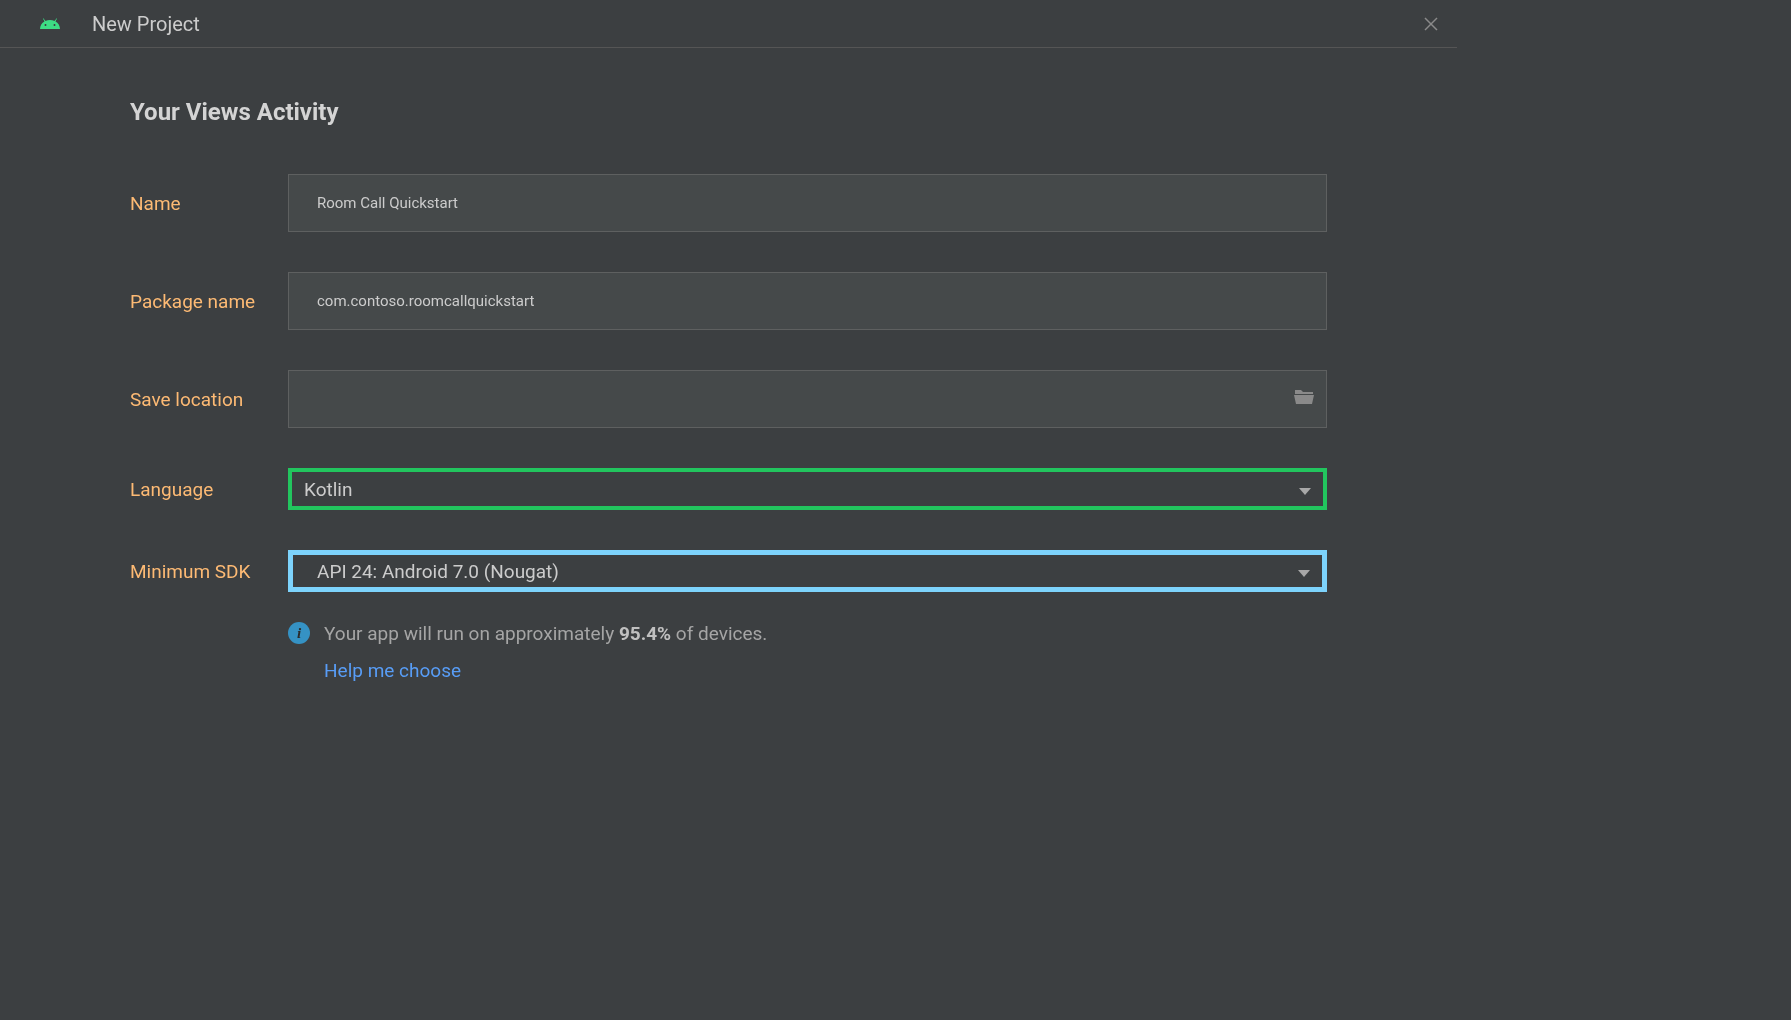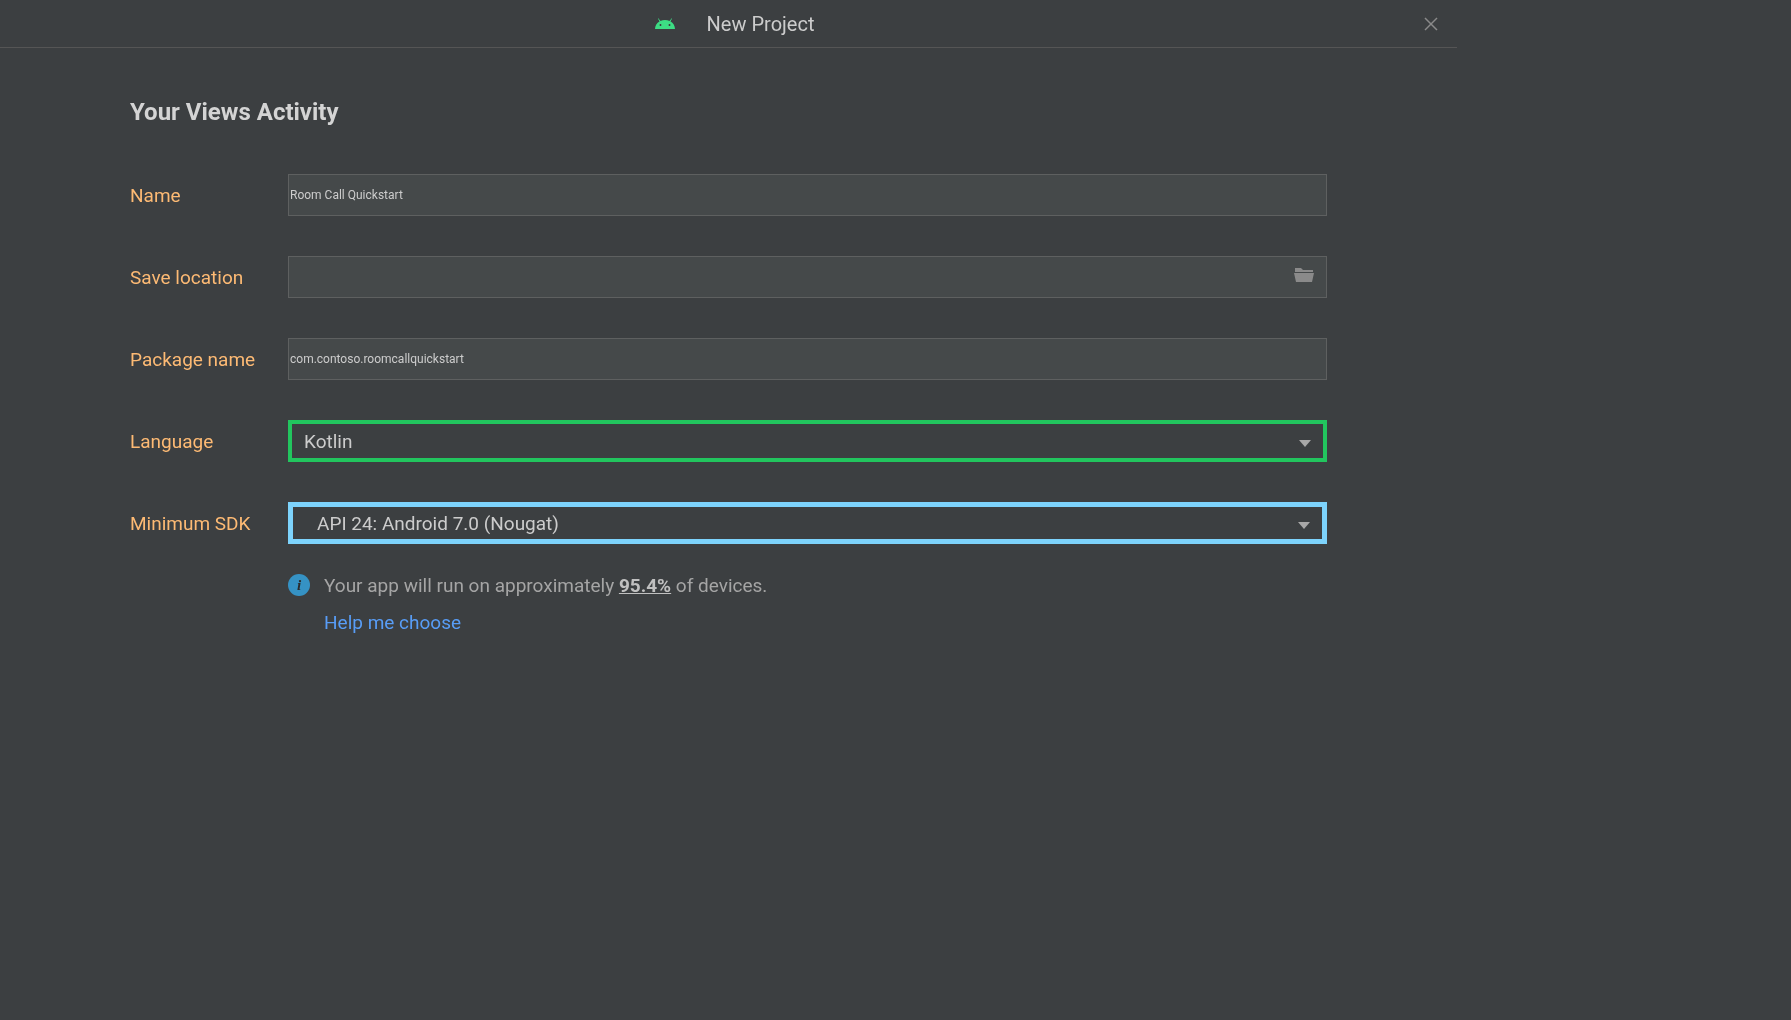--- a/index.html
+++ b/index.html
@@ -22,7 +22,6 @@
       padding: 0 28px;
       border-bottom: 1px solid #555;
       position: relative;
-      justify-content: center;
     }
     .android-icon {
       width: 24px;

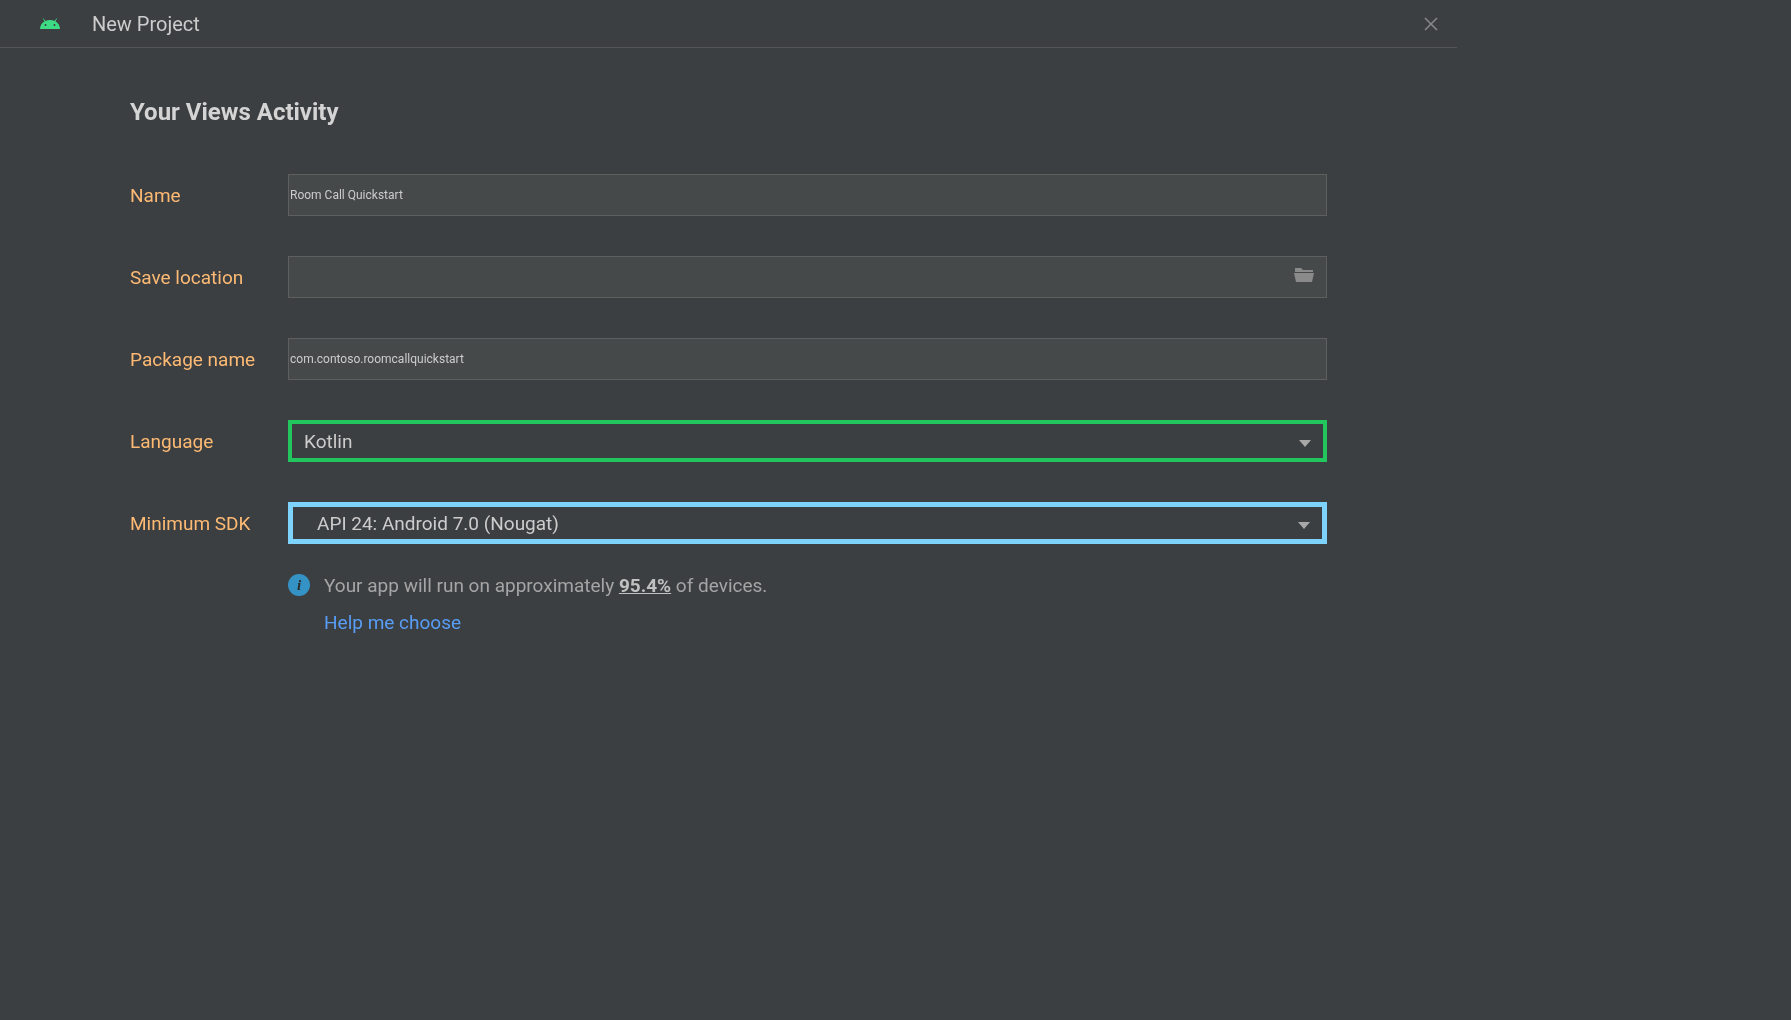--- a/index.html
+++ b/index.html
@@ -76,12 +76,12 @@
     }
     .form-input {
       flex: 1;
-      height: 42px;
+      height: 58px;
       background: #45494a;
       border: 1px solid #5e6060;
       color: #cccccc;
-      font-size: 12px;
-      padding: 0 1px;
+      font-size: 15px;
+      padding: 0 28px;
       outline: none;
       font-family: inherit;
     }

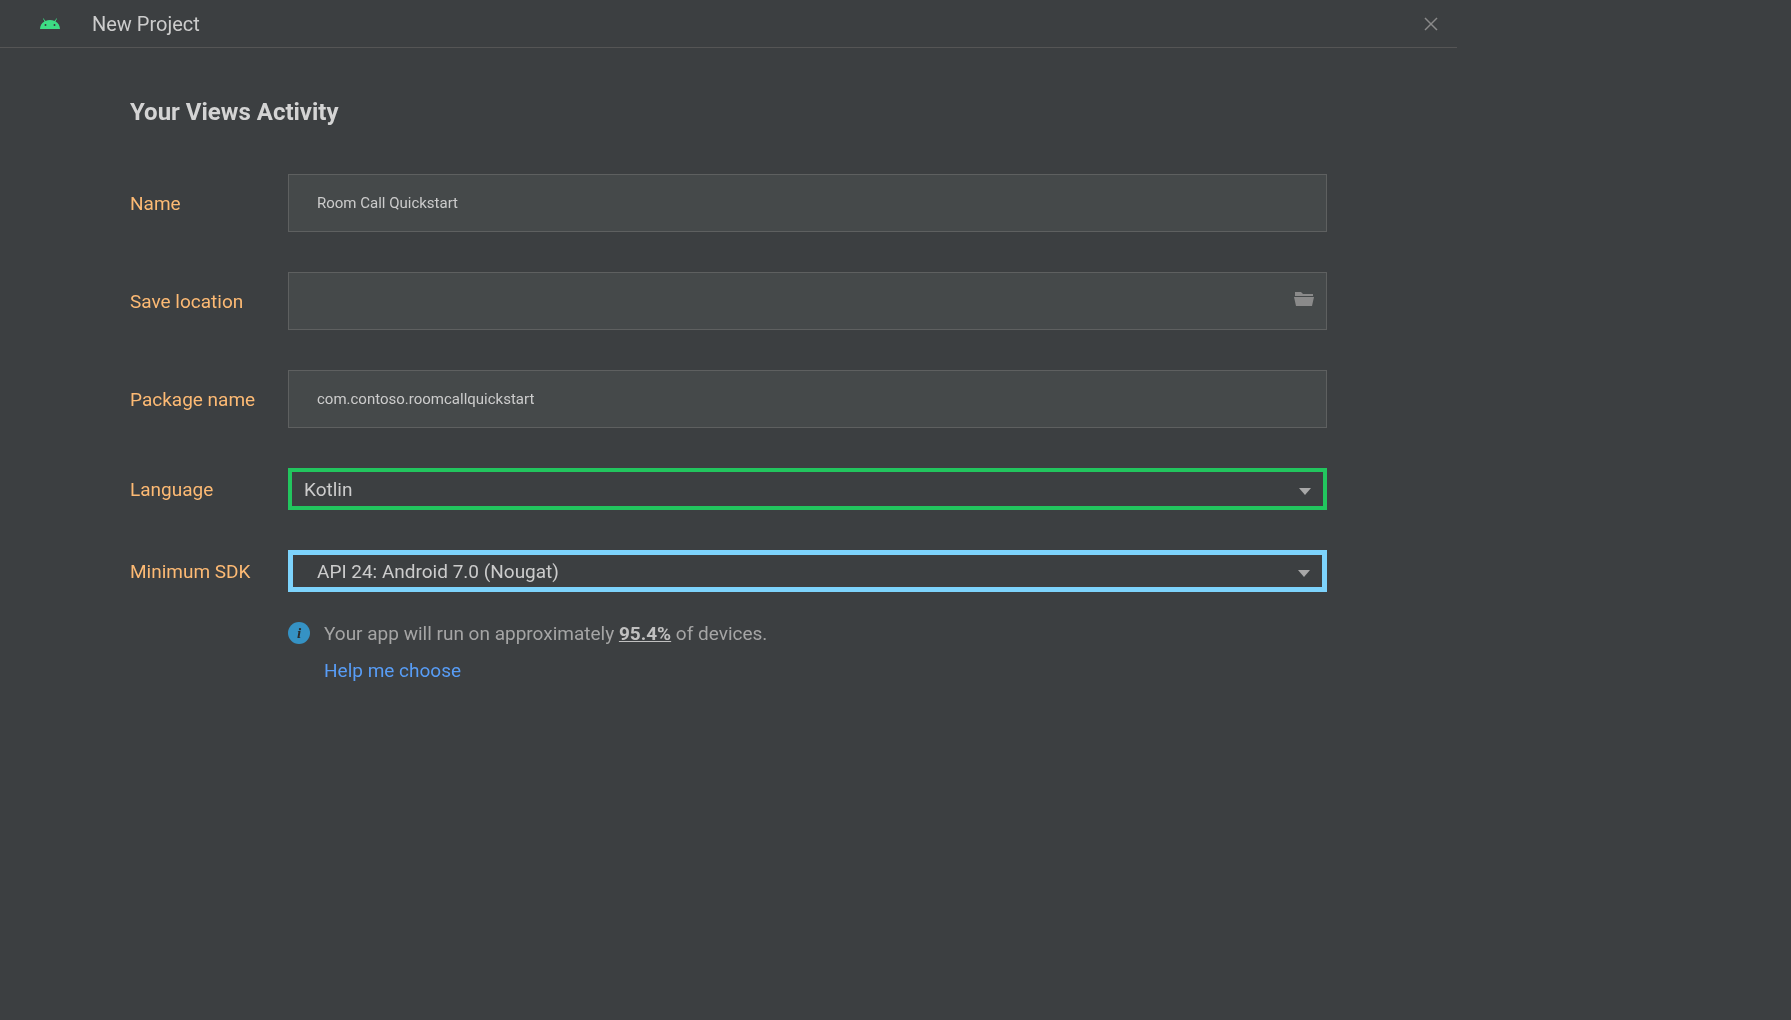--- a/index.html
+++ b/index.html
@@ -191,6 +191,11 @@
   </div>
 
   <div class="form-row">
+    <label class="form-label">Package name</label>
+    <input type="text" class="form-input" value="com.contoso.roomcallquickstart" style="">
+  </div>
+
+  <div class="form-row">
     <label class="form-label">Save location</label>
     <div class="input-with-icon">
       <input type="text" class="form-input" value="" style="">
@@ -203,11 +208,6 @@
   </div>
 
   <div class="form-row">
-    <label class="form-label">Package name</label>
-    <input type="text" class="form-input" value="com.contoso.roomcallquickstart" style="">
-  </div>
-
-  <div class="form-row">
     <label class="form-label">Language</label>
     <div class="select-box">
       <span>Kotlin</span>

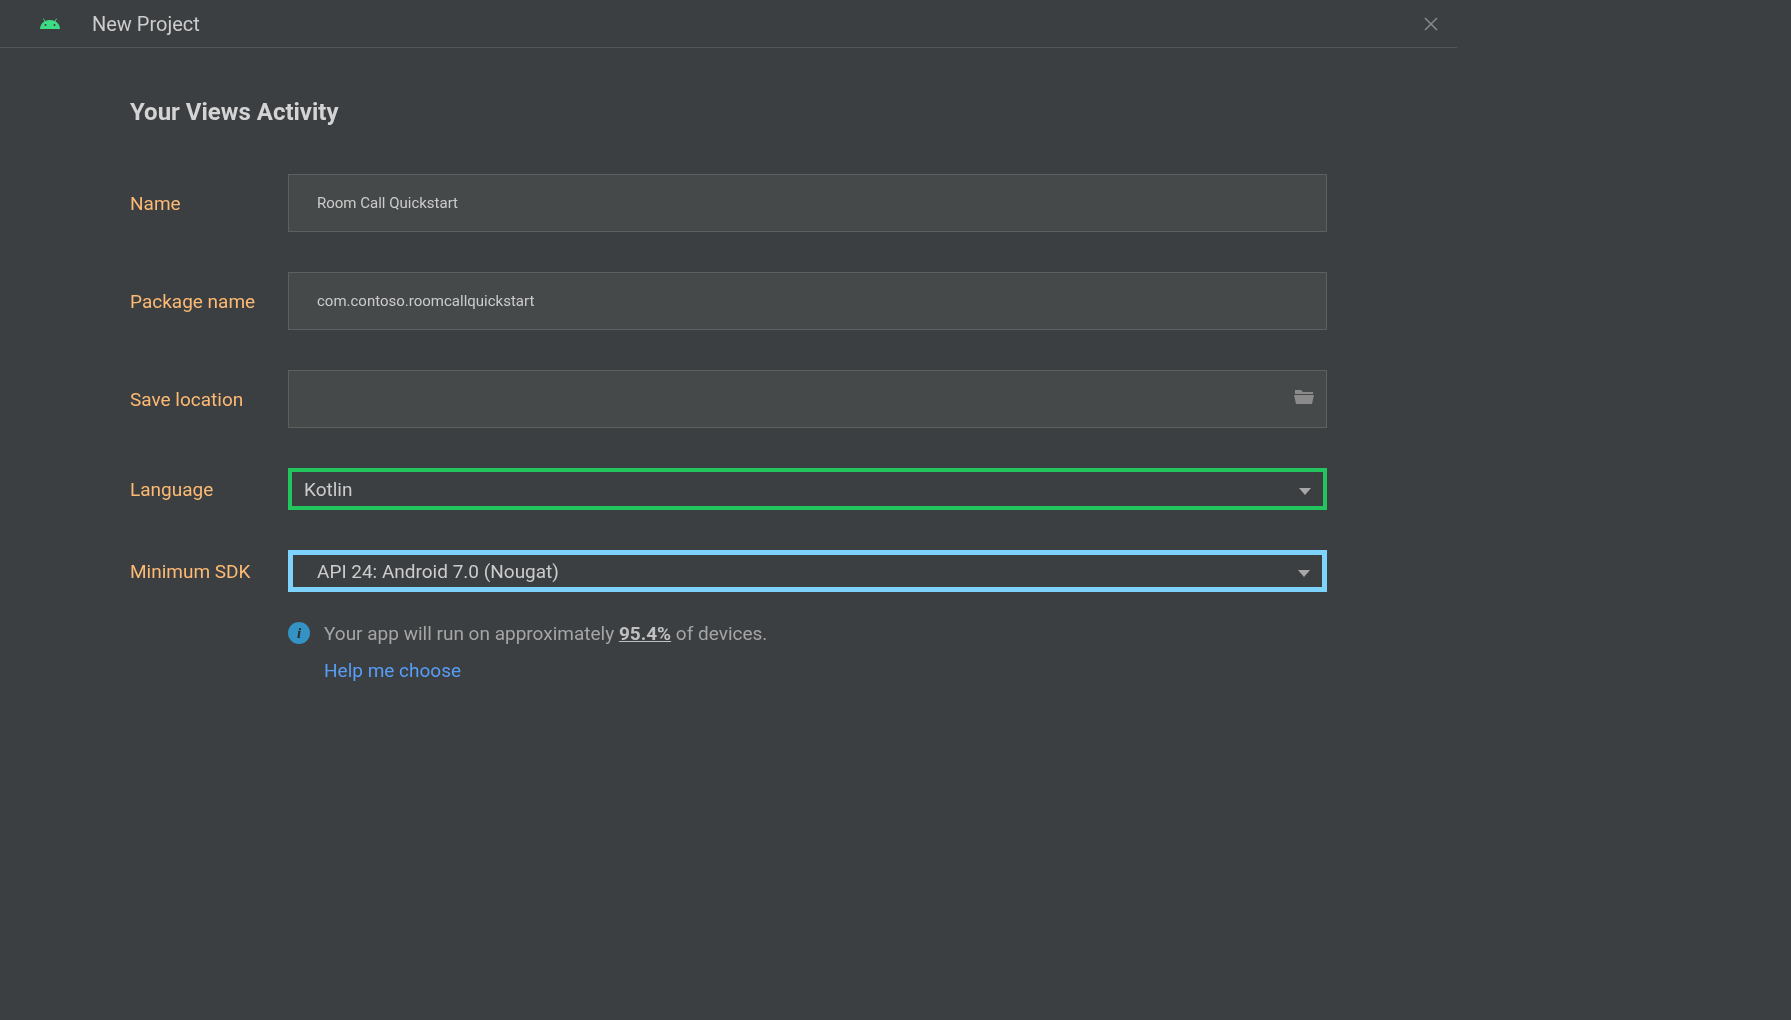--- a/index.html
+++ b/index.html
@@ -154,7 +154,6 @@
     .info-text .bold {
       font-weight: 700;
       color: #c0c0c0;
-      text-decoration: underline;
     }
     .help-link {
       display: block;

